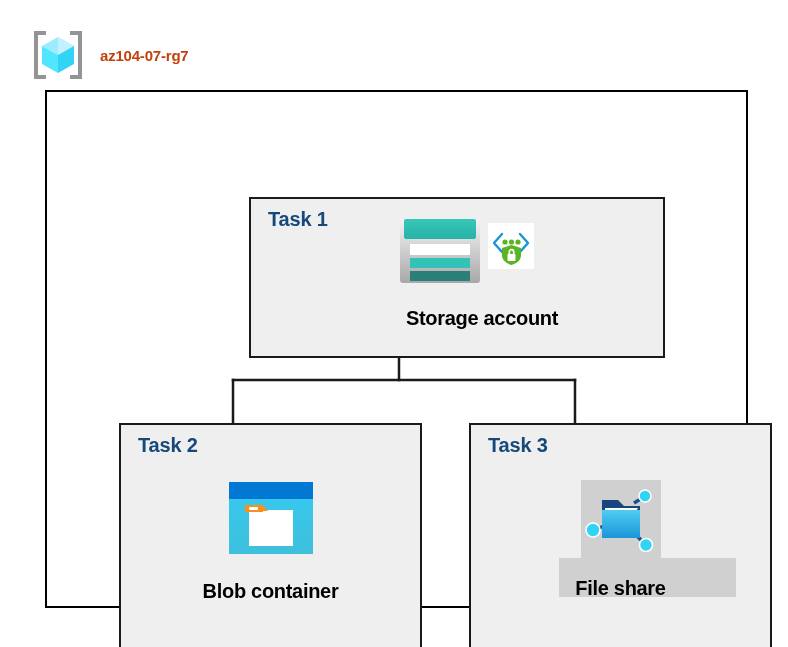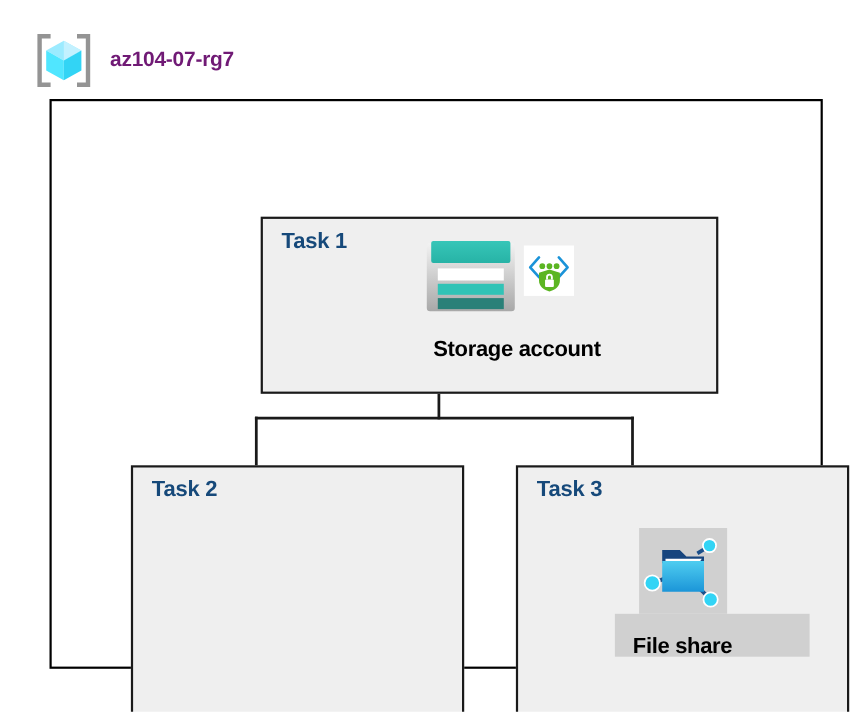--- a/index.html
+++ b/index.html
@@ -31,9 +31,9 @@
     display: block;
   }
   #rg-title {
-    font-size: 19px;
+    font-size: 15px;
     font-weight: bold;
-    color: #701a75;
+    color: #c2410c;
     letter-spacing: -0.2px;
     white-space: nowrap;
   }

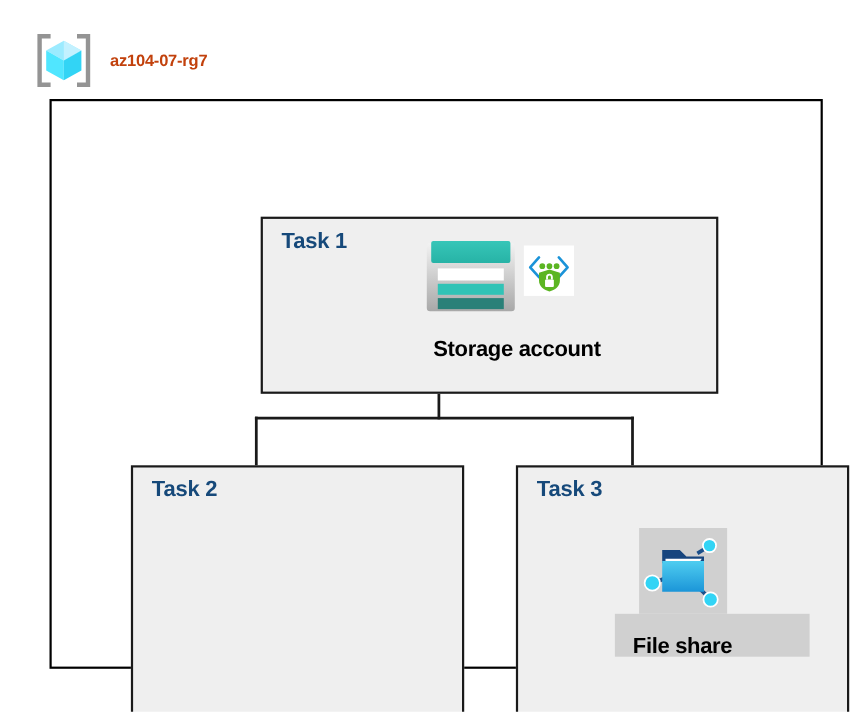--- a/index.html
+++ b/index.html
@@ -57,7 +57,7 @@
     border: 2px solid #1a1a1a;
     background: #efefef;
   }
-  #task-1-box { left: 190px; top: 105px; width: 416px; height: 161px; }
+  #task-1-box { left: 202px; top: 105px; width: 416px; height: 161px; }
   #task-2-box { left: 72px;  top: 331px; width: 303px; height: 245px; }
   #task-3-box { left: 422px; top: 331px; width: 303px; height: 245px; }
 

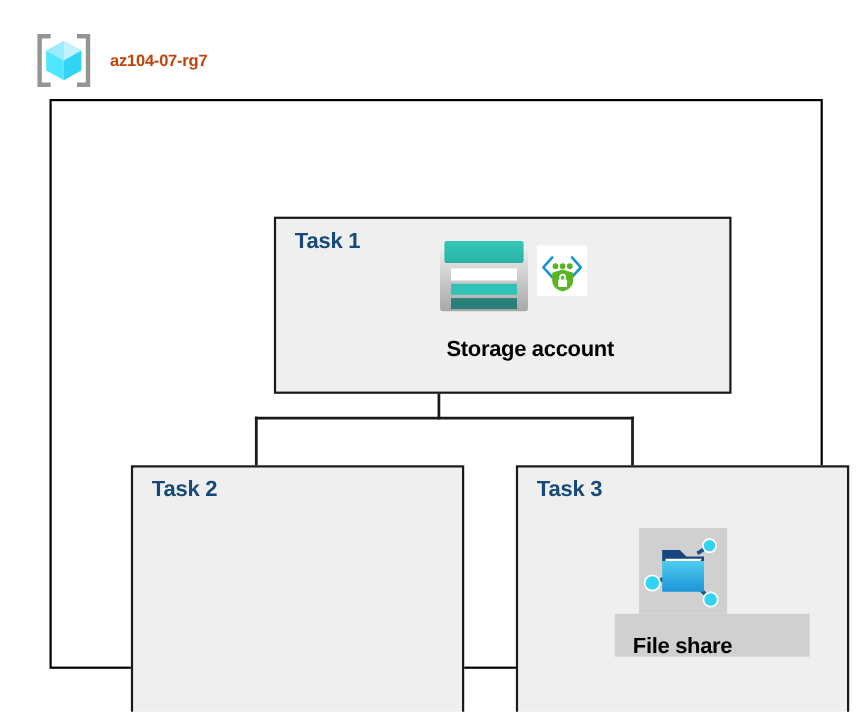--- a/index.html
+++ b/index.html
@@ -229,6 +229,29 @@
   <div class="task-box" id="task-2-box">
     <div class="task-label">Task 2</div>
 
+    <div class="node" id="blob-node">
+      <div class="icon-row">
+        <svg width="88" height="76" viewBox="0 0 88 76">
+          <defs>
+            <linearGradient id="gradBlobBody" x1="0" y1="0" x2="0" y2="1">
+              <stop offset="0%" stop-color="#36c9f2"></stop>
+              <stop offset="100%" stop-color="#3ec0dd"></stop>
+            </linearGradient>
+          </defs>
+
+          <rect x="2" y="2" width="84" height="72" fill="url(#gradBlobBody)"></rect>
+
+          <rect x="2" y="2" width="84" height="17" fill="#0078d4"></rect>
+
+          <rect x="22" y="30" width="44" height="36" fill="#ffffff"></rect>
+
+          <path d="M18 25 H36 L41 31 H18 Z" fill="#f7901e"></path>
+          <rect x="18" y="25" width="18" height="7" fill="#f7901e"></rect>
+          <rect x="22" y="27" width="9" height="3" rx="1.2" fill="#ffffff"></rect>
+        </svg>
+      </div>
+      <div class="node-caption" id="blob-caption">Blob container</div>
+    </div>
   </div>
 
   <div class="task-box" id="task-3-box">

